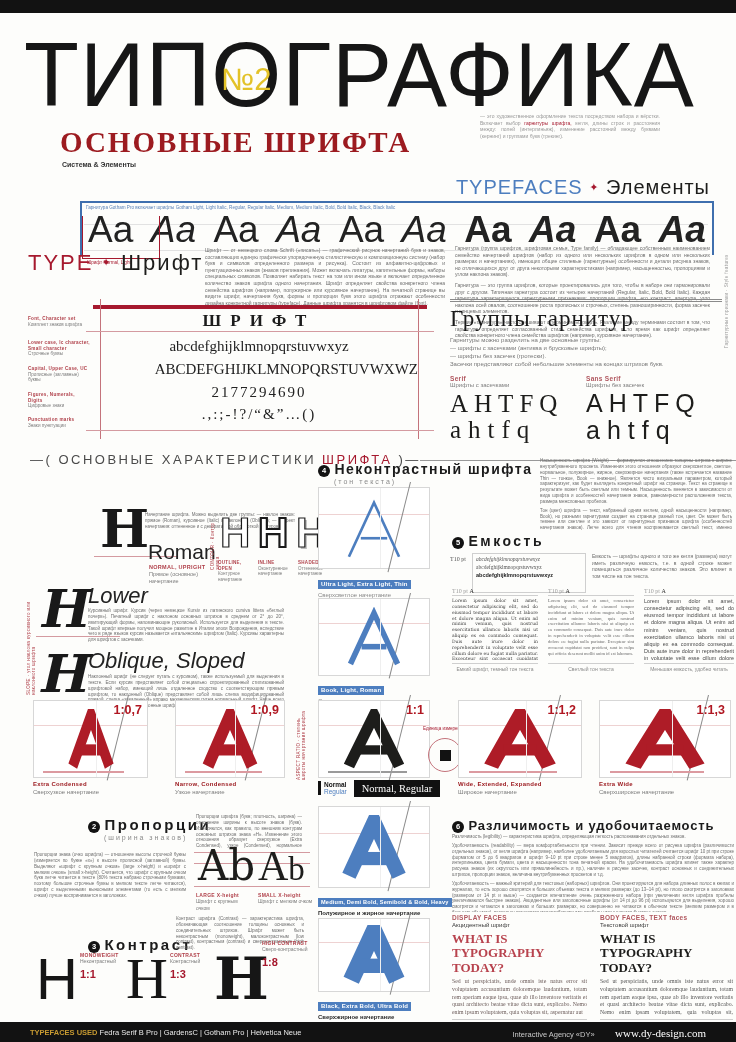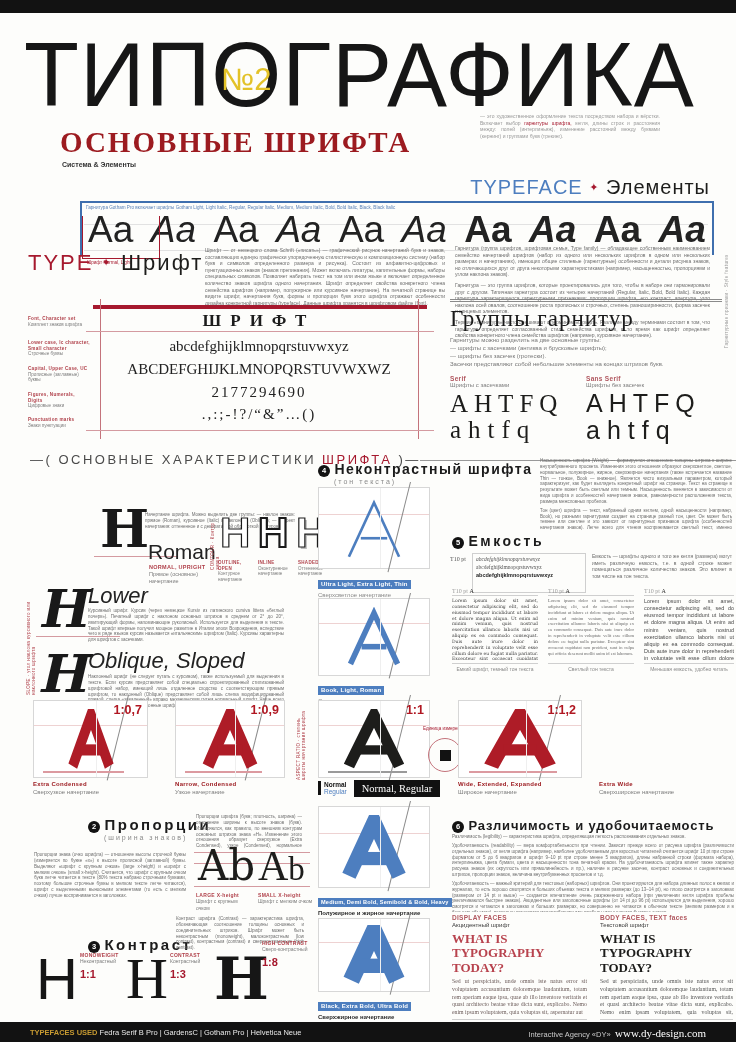--- a/index.html
+++ b/index.html
@@ -56,7 +56,7 @@
   </div>
 
   <div class="abs" style="right:26px;top:176px;font-size:20px;letter-spacing:1px;white-space:nowrap">
-    <span class="blue" style="font-weight:500">TYPEFACE</span>
+    <span class="blue" style="font-weight:500">TYPEFACES</span>
     <span class="red" style="font-size:11px;vertical-align:3px">✦</span>
     <span class="dark">Элементы</span>
   </div>

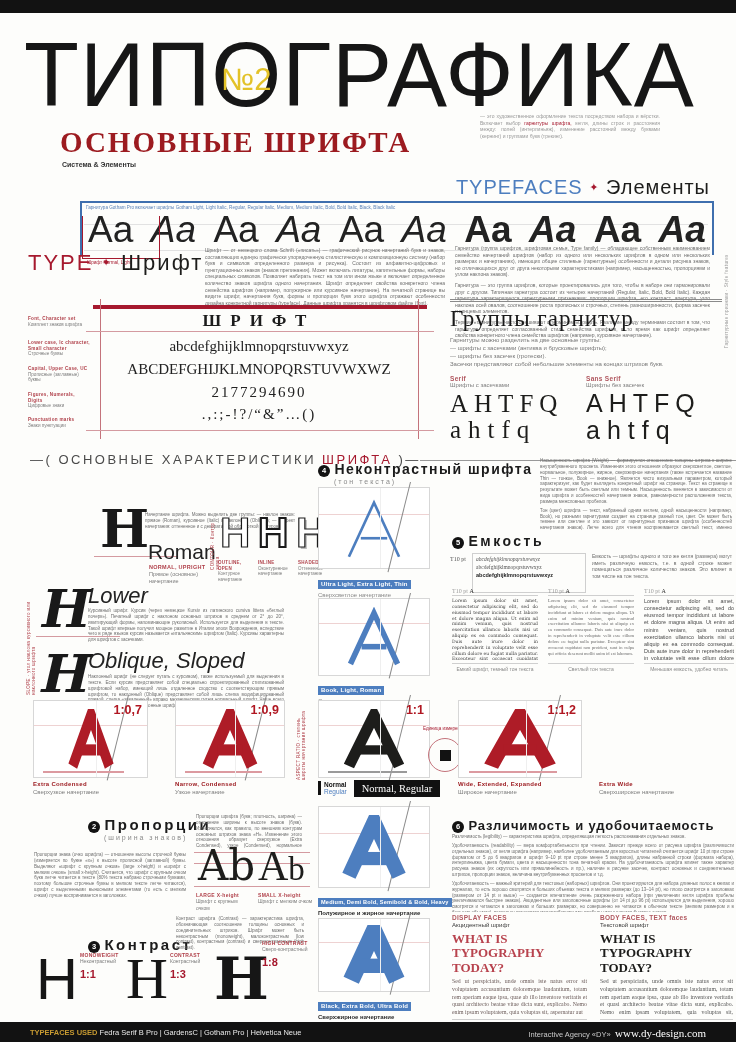--- a/index.html
+++ b/index.html
@@ -101,7 +101,7 @@
   <div class="abs serif" style="left:100px;top:311px;width:318px;text-align:center;font-size:17px;font-weight:bold;letter-spacing:9px;color:#1c1c1c">ШРИФТ</div>
   <div class="rgline" style="left:86px;top:331px;width:348px"></div>
   <div class="abs serif" style="left:100px;top:338px;width:318px;text-align:center;font-size:15px;color:#222">abcdefghijklmnopqrstuvwxyz</div>
-  <div class="abs serif" style="left:100px;top:361px;width:318px;text-align:center;font-size:15px;color:#222">ABCDEFGHIJKLMNOPQRSTUVWXWZ</div>
+  <div class="abs serif" style="left:100px;top:361px;width:318px;text-align:right;font-size:15px;color:#222">ABCDEFGHIJKLMNOPQRSTUVWXWZ</div>
   <div class="abs serif" style="left:100px;top:384px;width:318px;text-align:center;font-size:15px;color:#222;letter-spacing:2px">2177294690</div>
   <div class="abs serif" style="left:100px;top:406px;width:318px;text-align:center;font-size:15px;color:#222;letter-spacing:2px">.,:;-!?/“&amp;”…()</div>
   <div class="rgline" style="left:86px;top:430px;width:348px"></div>

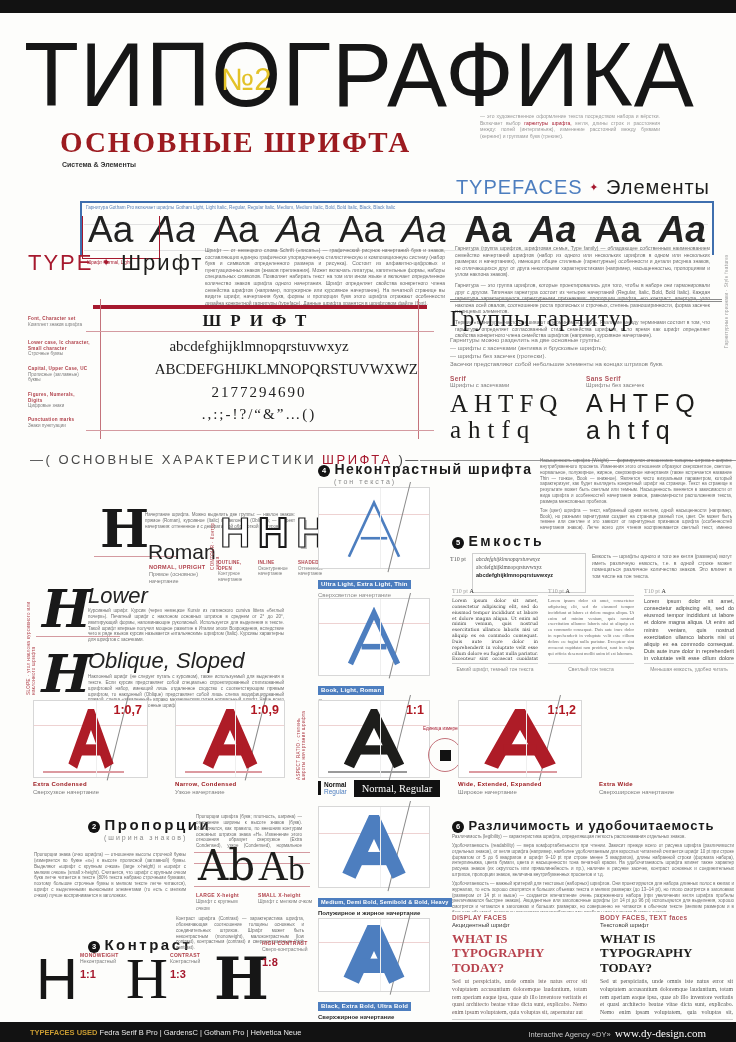--- a/index.html
+++ b/index.html
@@ -289,6 +289,15 @@
     <div class="lblru" style="font-size:6px">Широкое начертание</div>
   </div>
 
+  <div class="abox" style="left:599px;top:700px;width:130px;height:76px">
+    <span class="ratio">1:1,3</span>
+    <div class="diag"></div>
+      <div class="bline"></div>
+    <svg width="84" height="62" viewBox="0 0 100 100" preserveAspectRatio="none">
+      <path d="M12 92 L50 10 L88 92" fill="none" stroke="#ae1c27" stroke-width="20"></path>
+        <path d="M28 66 L72 66" stroke="#ae1c27" stroke-width="18"></path>
+      </svg>
+  </div>
   <div class="abs" style="left:599px;top:781px;width:130px">
     <div class="lblen" style="font-size:6px;color:#9c1b20">Extra Wide</div>
     <div class="lblru" style="font-size:6px">Сверхширокое начертание</div>

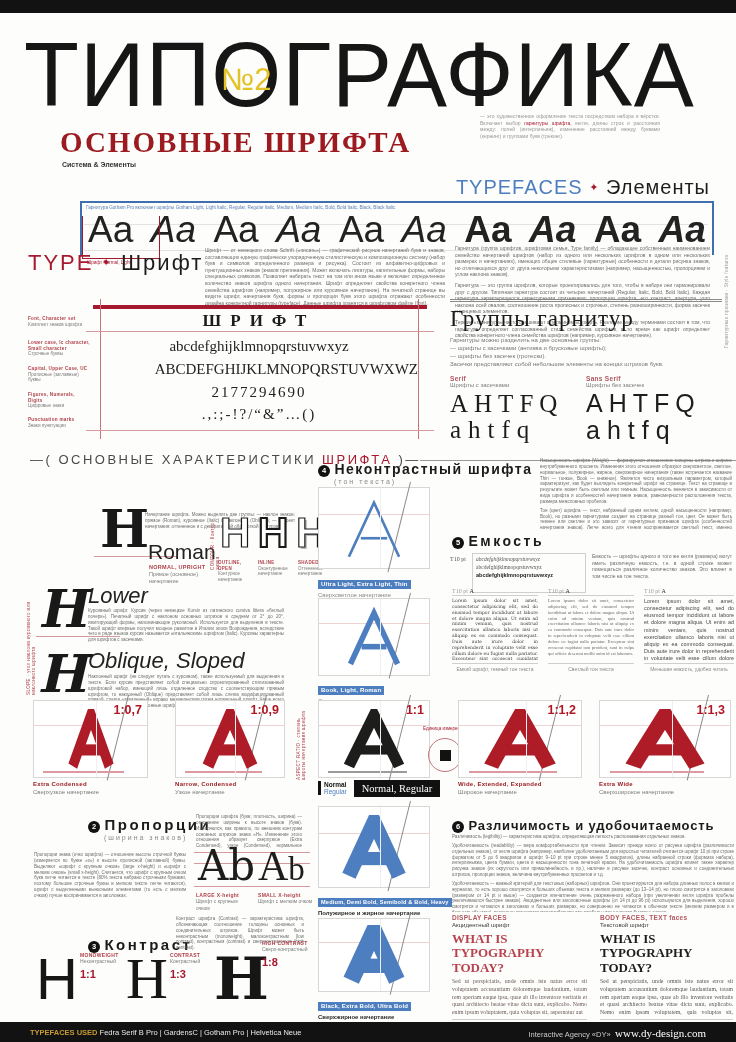--- a/index.html
+++ b/index.html
@@ -445,7 +445,7 @@
       <span style="color:#e8e8e8">Fedra Serif B Pro | GardensC | Gotham Pro | Helvetica Neue</span>
     </div>
     <div style="white-space:nowrap">
-      <span style="font-size:7.5px;color:#c9c9c9;margin-right:0">Interactive Agency «DY»</span>
+      <span style="font-size:7.5px;color:#c9c9c9;margin-right:16px">Interactive Agency «DY»</span>
       <span class="serif" style="font-size:11px;color:#fff">www.dy-design.com</span>
     </div>
   </div>

